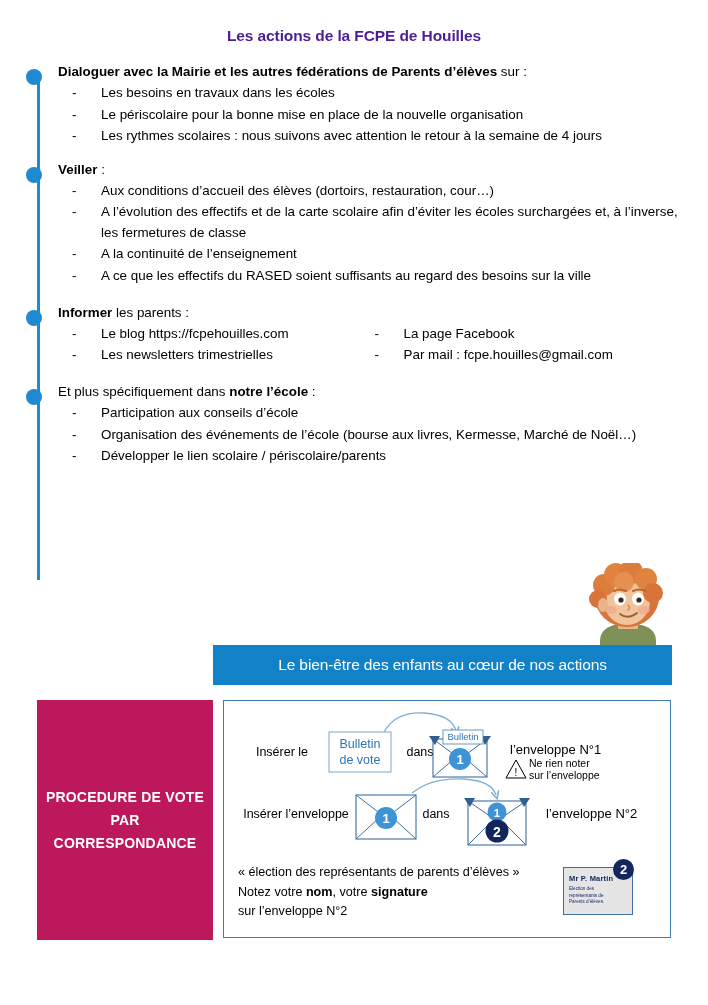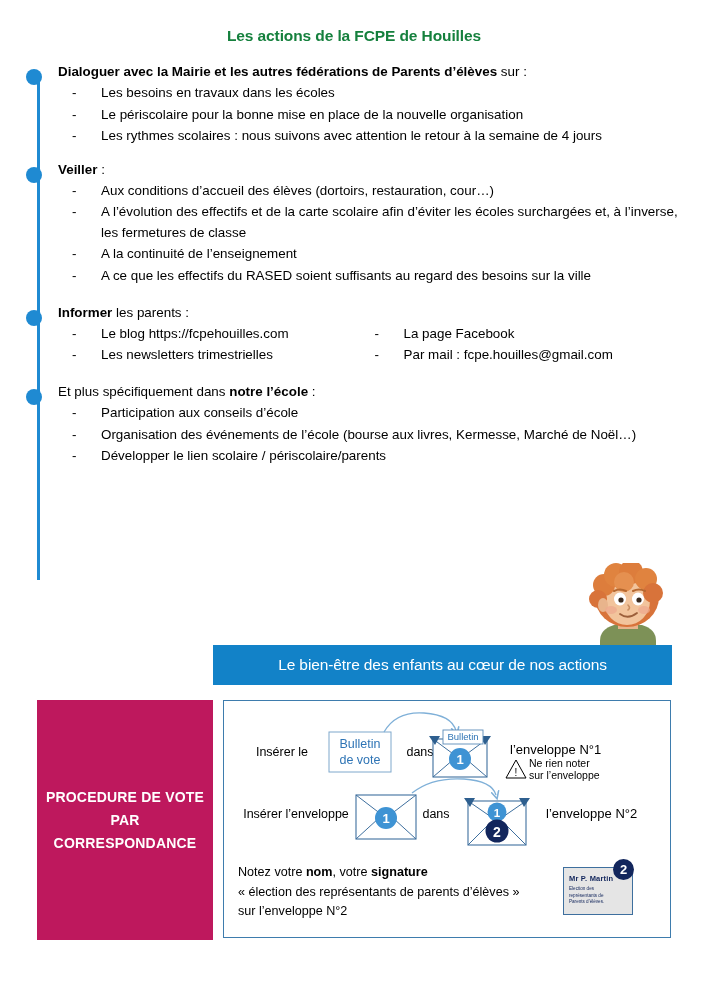--- a/index.html
+++ b/index.html
@@ -23,7 +23,7 @@
     font-weight: bold;
     letter-spacing: -0.1px;
     padding-top: 27px;
-    color: #15803d;
+    color: #4c1d95;
   }
 
   

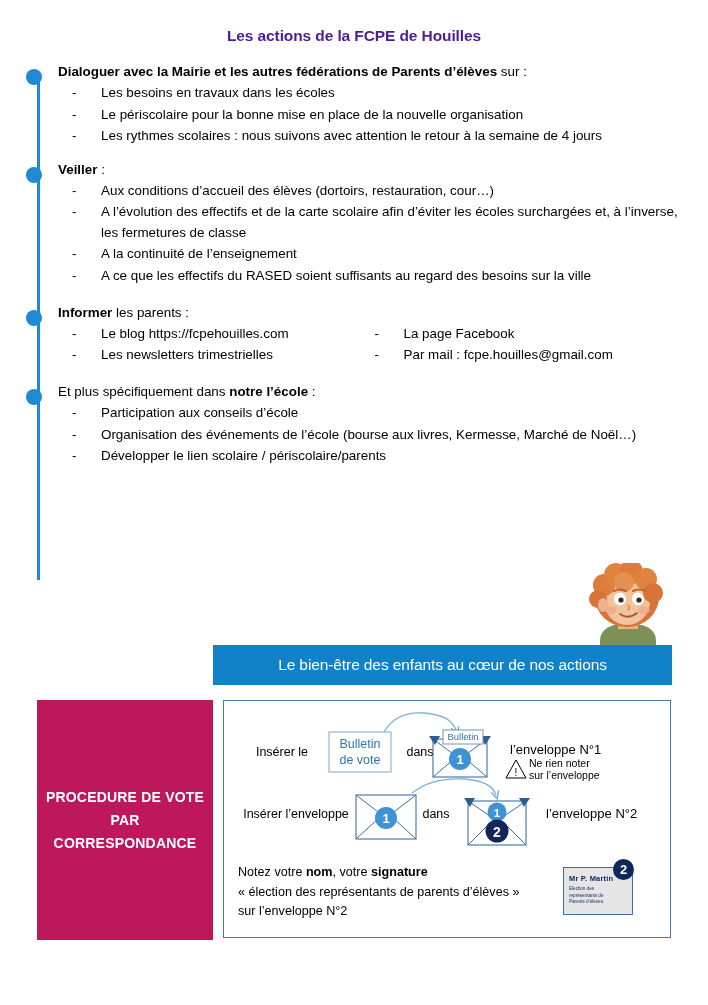--- a/index.html
+++ b/index.html
@@ -372,8 +372,8 @@
     </svg>
 
     <div class="bottom-note">
+      <div>« élection des représentants de parents d’élèves »</div>
       <div><span>Notez votre </span><b>nom</b><span>, votre </span><b>signature</b></div>
-      <div>« élection des représentants de parents d’élèves »</div>
       <div>sur l’enveloppe N°2</div>
     </div>
 

